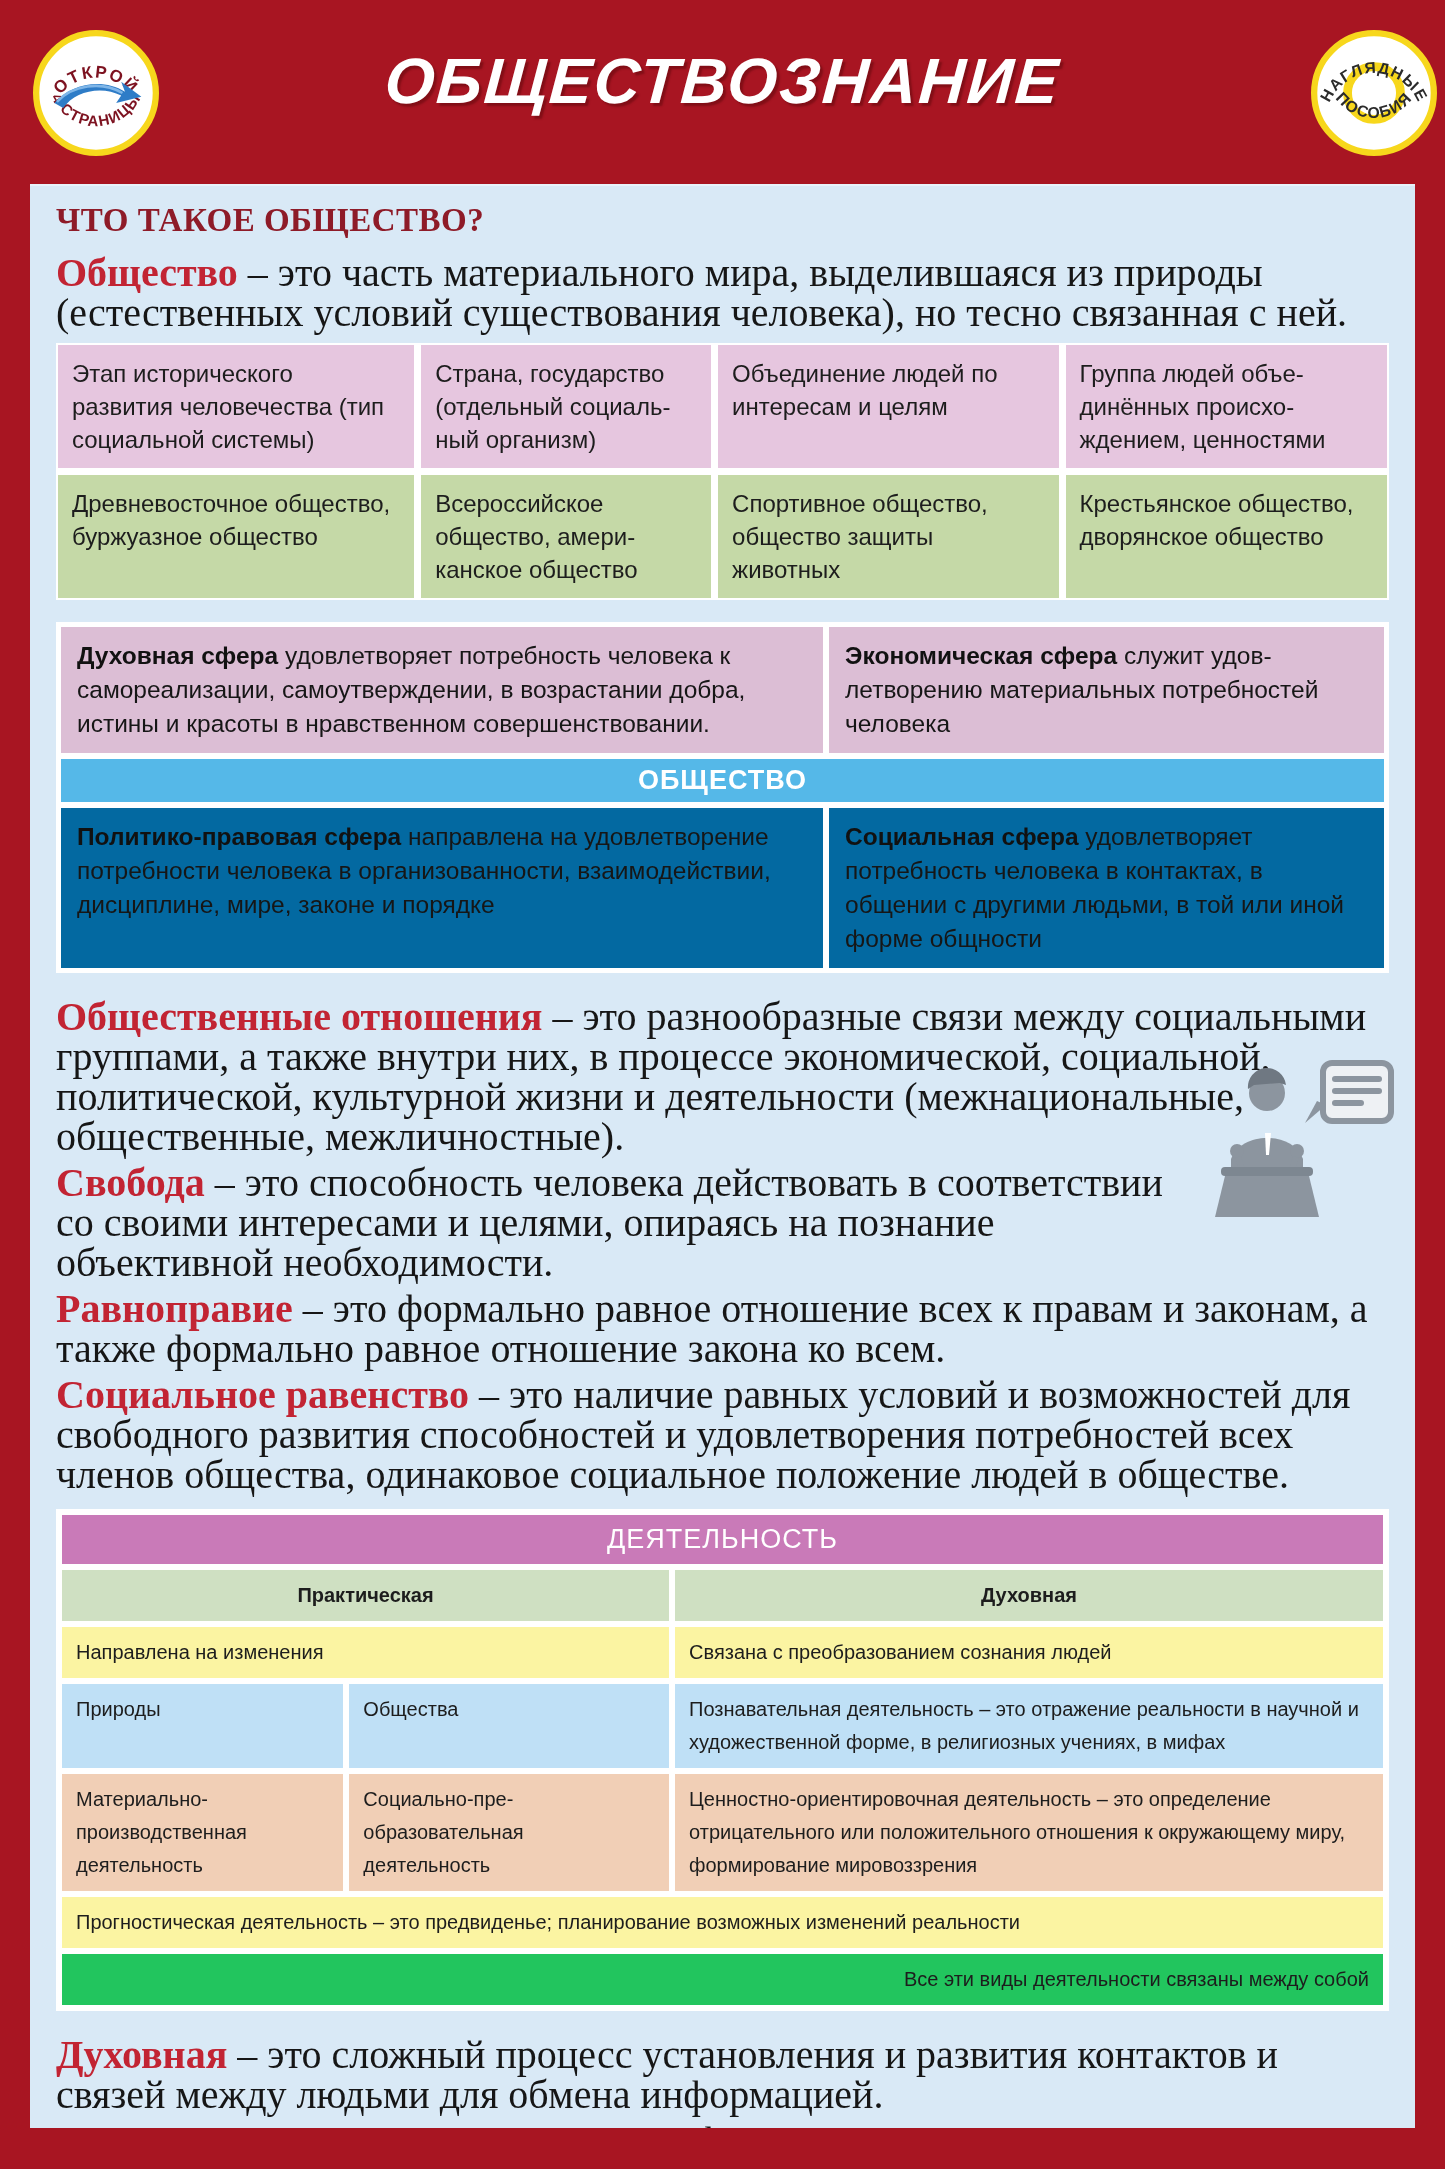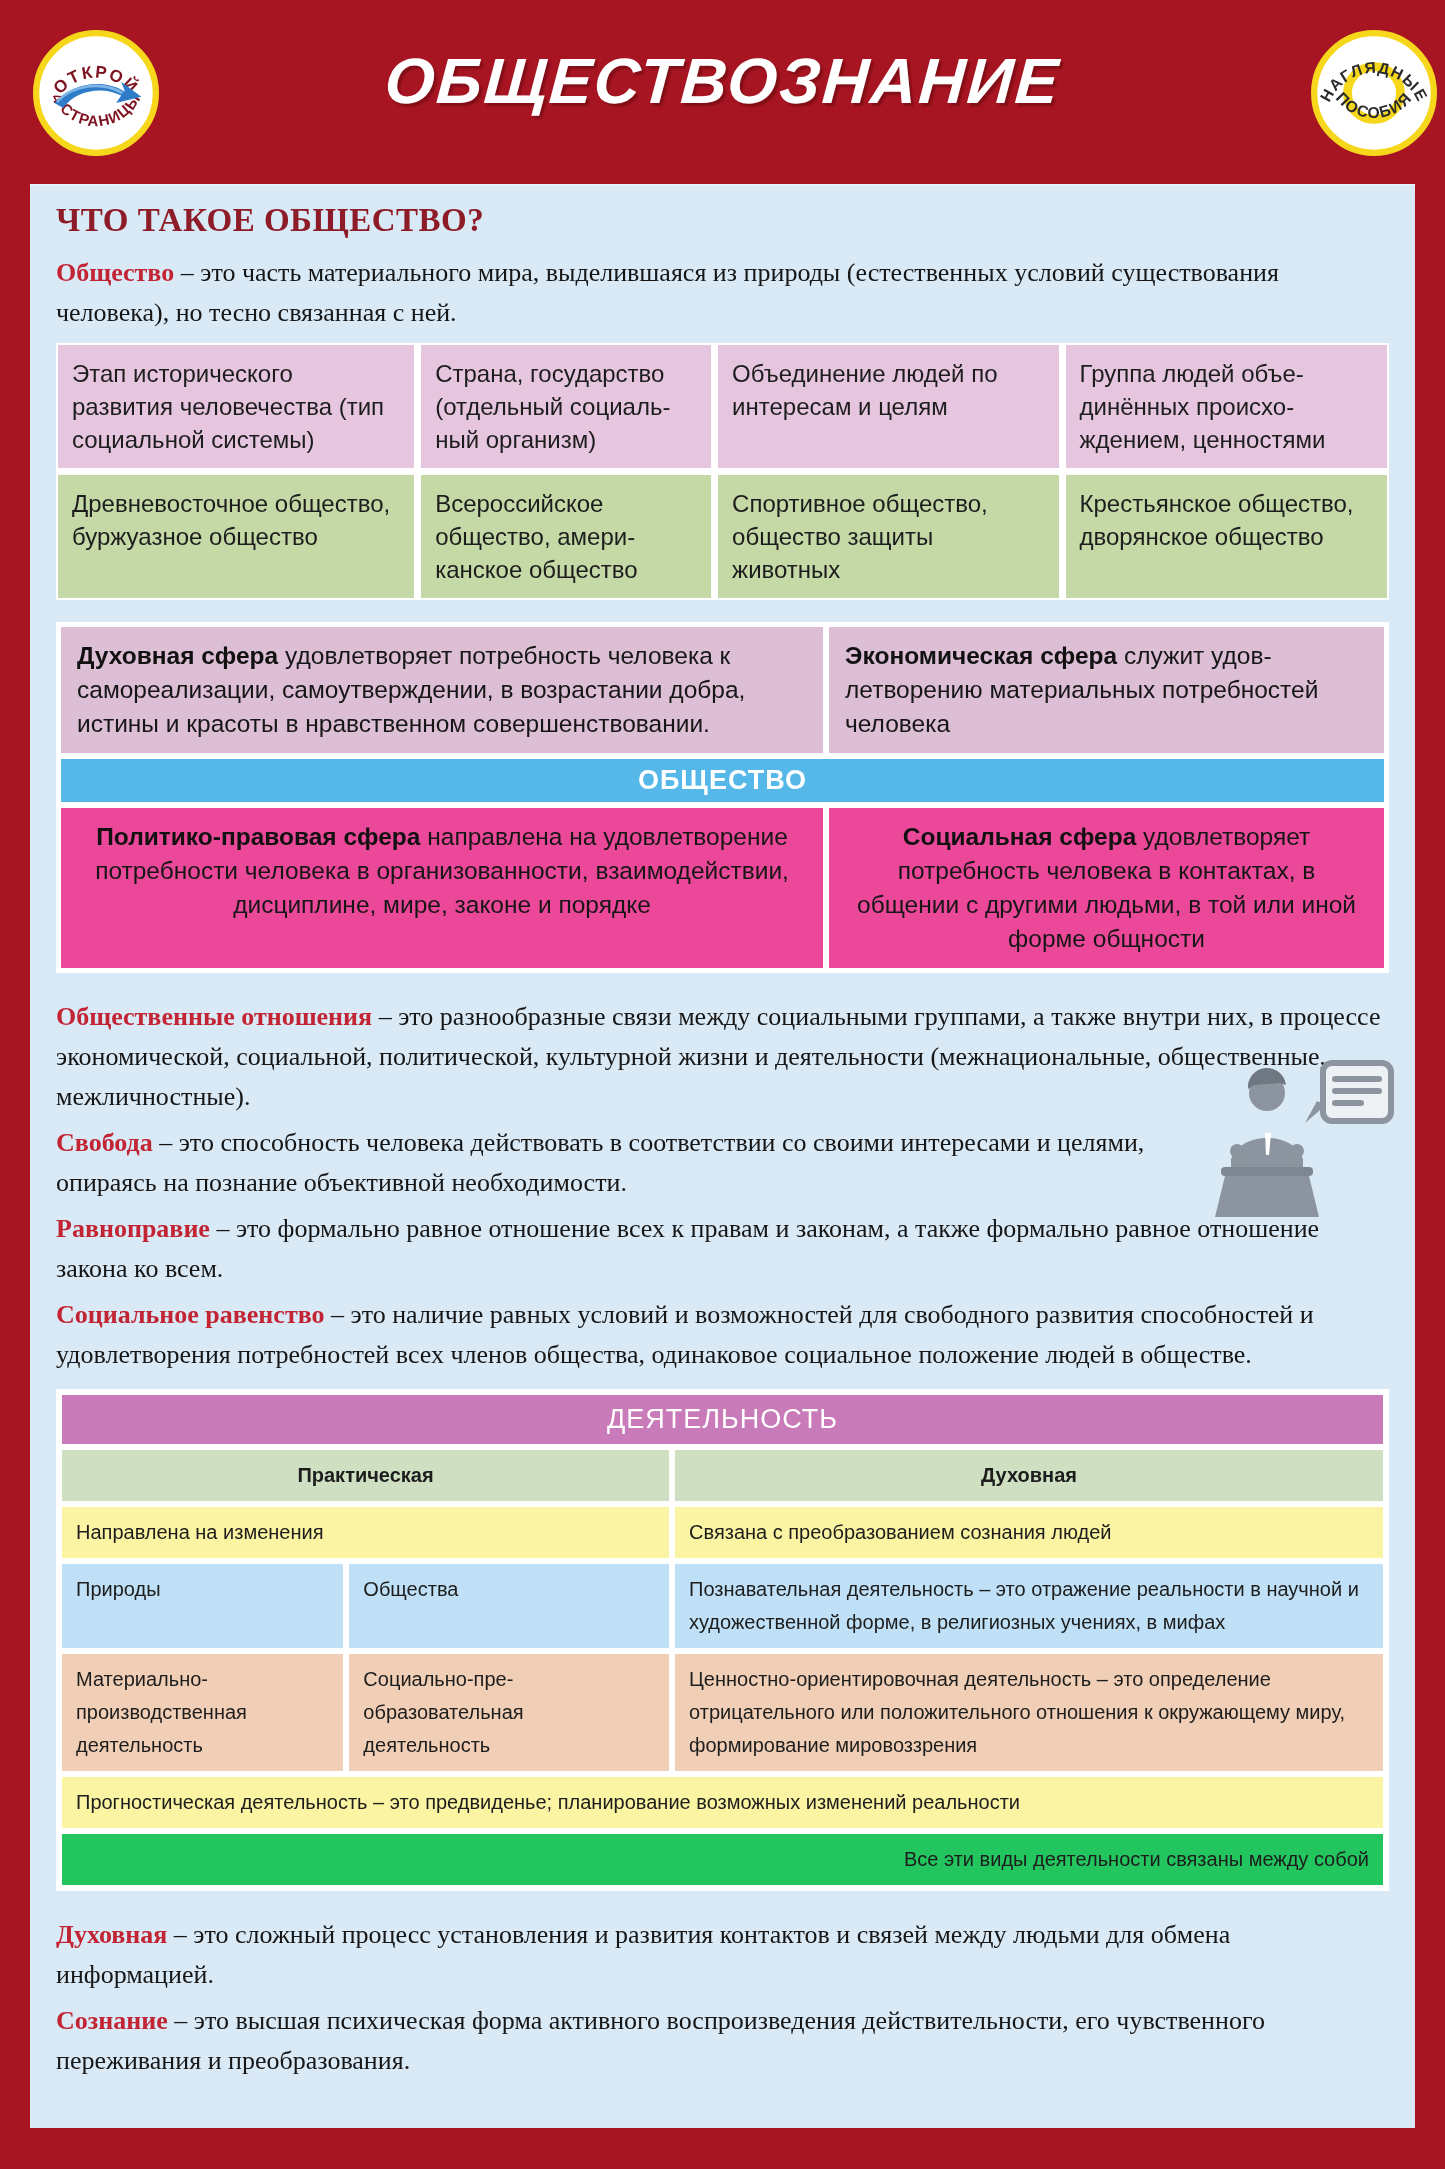--- a/index.html
+++ b/index.html
@@ -31,7 +31,7 @@
     color:#8e1b28; font-size:33px; letter-spacing:0.5px; margin-bottom:14px;
   }
   .serif-p {
-    font-family:"Liberation Serif", serif; font-size:26px; line-height:40px;
+    font-family:"Liberation Serif", serif; font-size:40px; line-height:40px;
     color:#161616; margin-bottom:6px;
   }
   .serif-p .kw { color:#c22433; font-weight:bold; }

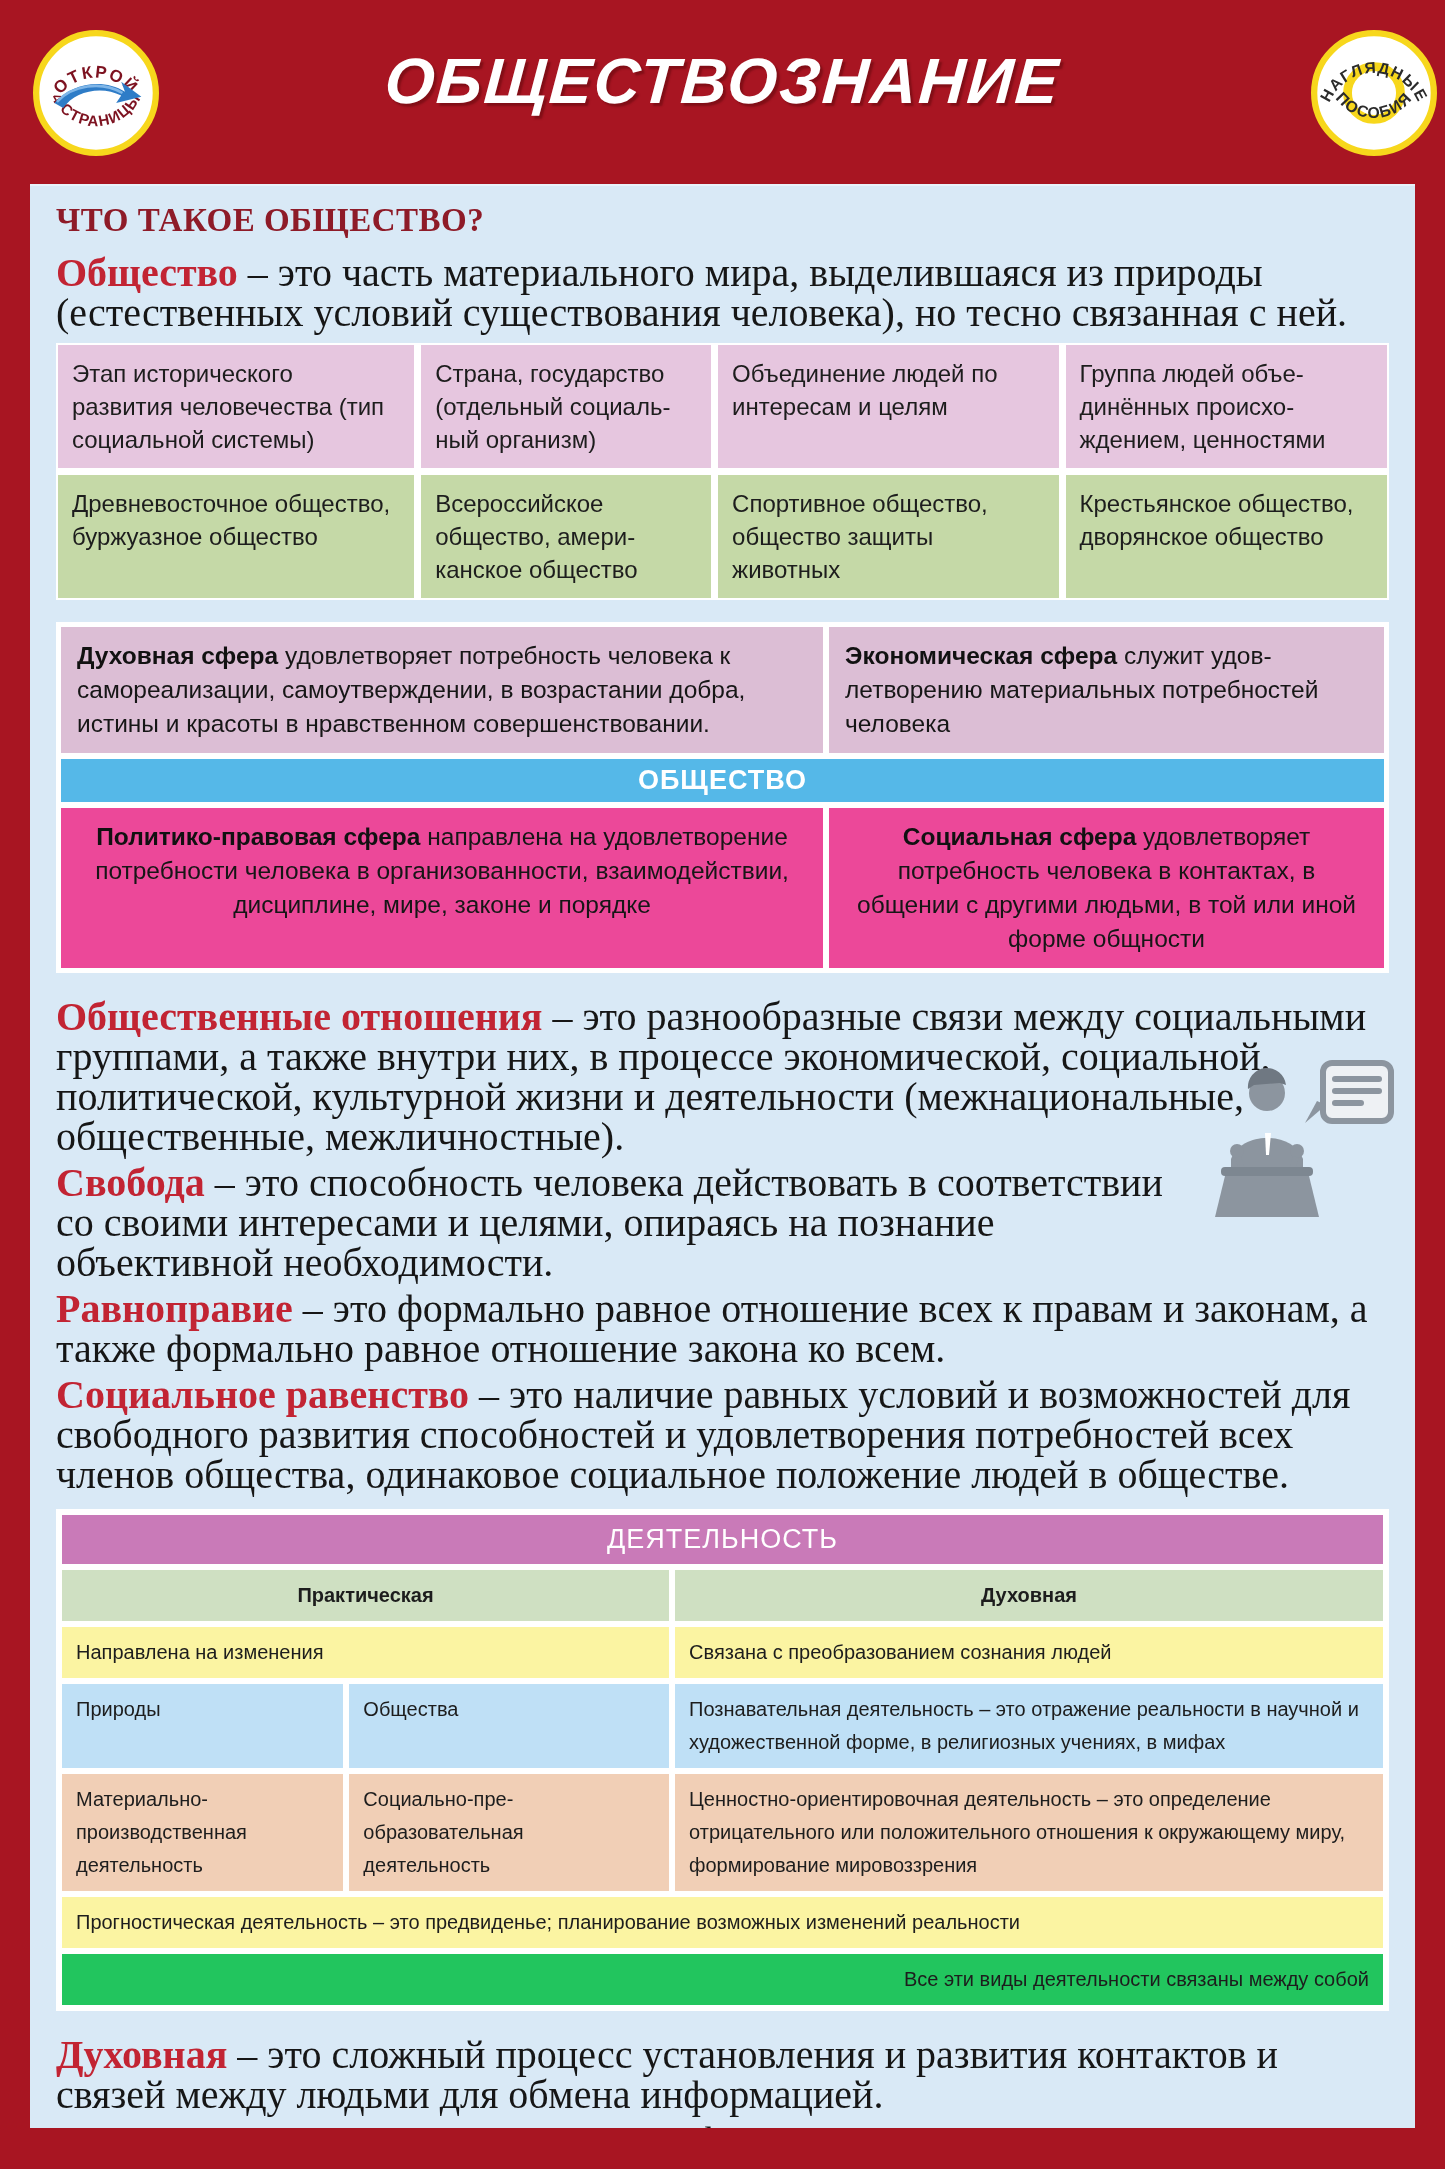--- a/index.html
+++ b/index.html
@@ -54,7 +54,7 @@
   .sph { padding:12px 16px; font-size:24.5px; line-height:34px; color:#161616; }
   .sph b { font-weight:bold; color:#111; }
   .sph-pink  { background:#dcbed5; }
-  .sph-green { background:#ec4899;text-align:center; }
+  .sph-green { background:#0369a1; }
   .soc-band {
     grid-column:1 / 3; background:#55b8e8; color:#ffffff; font-weight:bold;
     font-size:27px; text-align:center; padding:6px 0; letter-spacing:1px;

